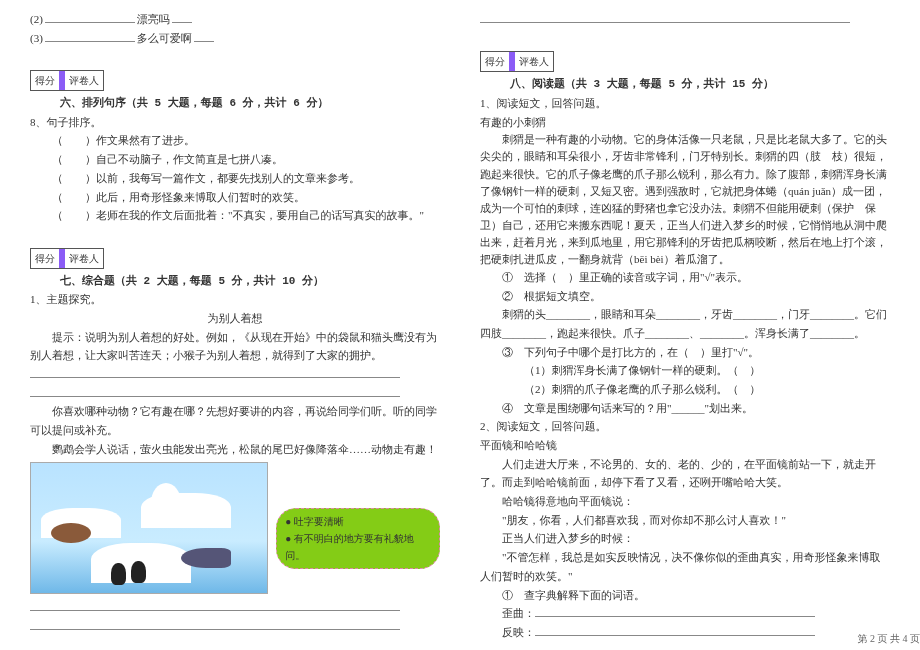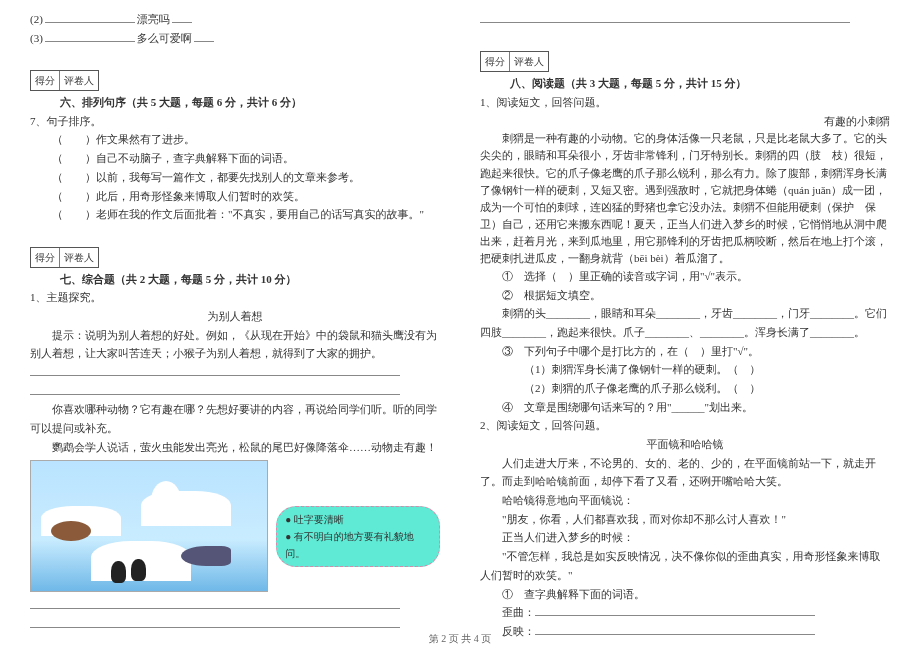--- a/index.html
+++ b/index.html
@@ -36,7 +36,7 @@
     margin: 4px 0 2px 0;
   }
   .score-box span {
-    border-right: 1px solid #8b5cf6;
+    border-right: 6px solid #8b5cf6;
     padding: 1px 4px;
   }
   .score-box span:last-child { border-right: none; text-align: center; }

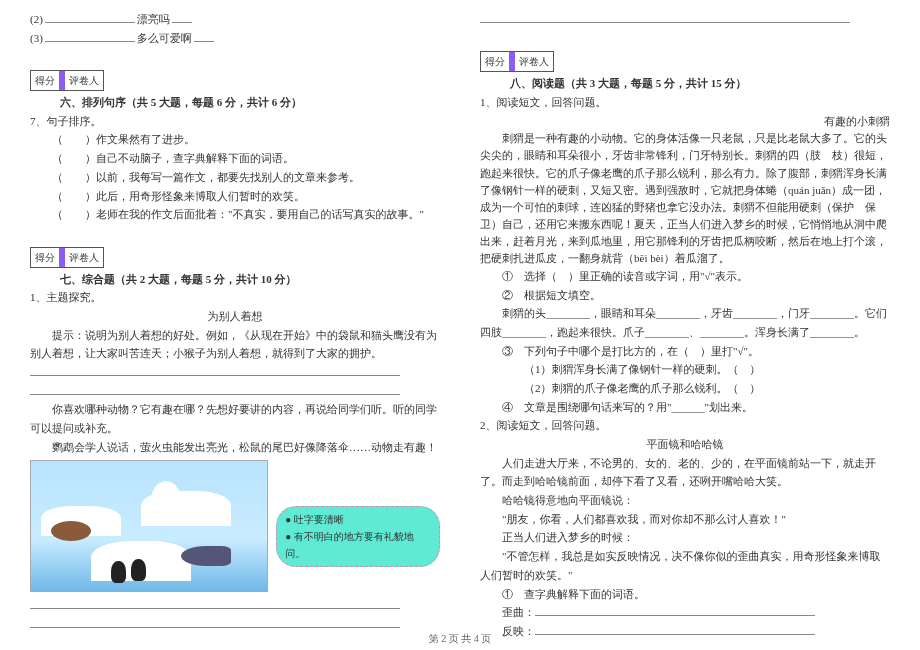--- a/index.html
+++ b/index.html
@@ -44,6 +44,7 @@
     font-weight: bold;
     display: inline-block;
     margin-left: 30px;
+    font-family: Liberation Mono, monospace;
   }
   .indent { text-indent: 2em; }
   .bullet-box {

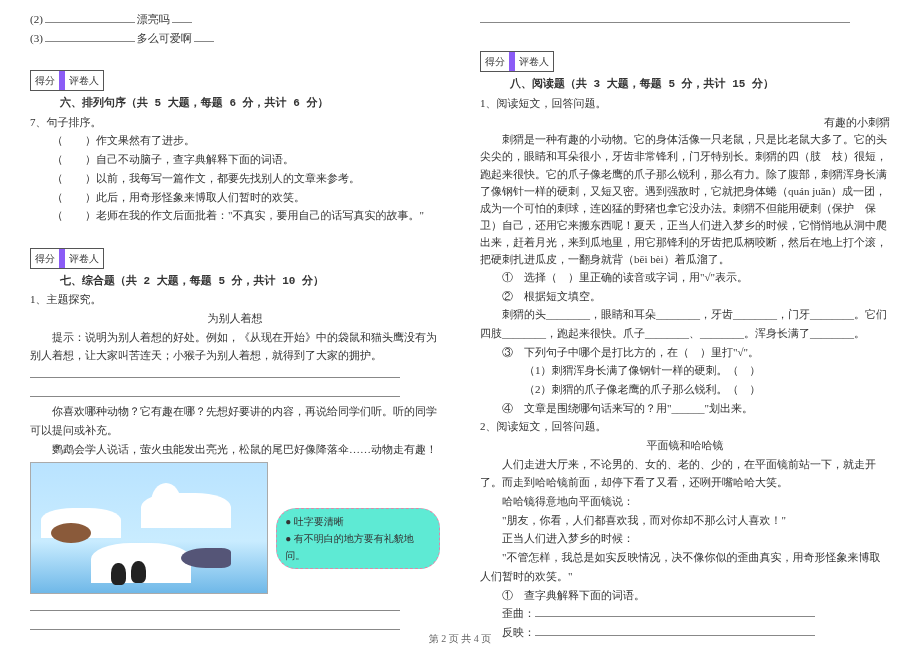--- a/index.html
+++ b/index.html
@@ -97,7 +97,7 @@
         <span>评卷人</span>
     </div>
     <div><span class="sect-title">六、排列句序（共 5 大题，每题 6 分，共计 6 分）</span></div>
-    <div>7、句子排序。</div>
+    <div>8、句子排序。</div>
     <div class="indent">（　　）作文果然有了进步。</div>
     <div class="indent">（　　）自己不动脑子，查字典解释下面的词语。</div>
     <div class="indent">（　　）以前，我每写一篇作文，都要先找别人的文章来参考。</div>

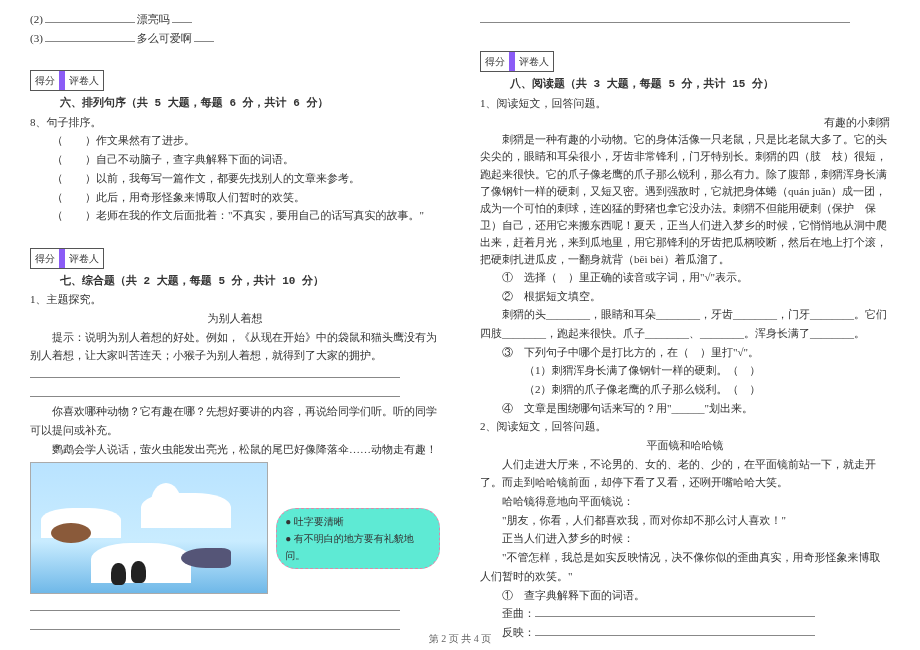--- a/index.html
+++ b/index.html
@@ -151,7 +151,7 @@
     <div><span class="sect-title">八、阅读题（共 3 大题，每题 5 分，共计 15 分）</span></div>
 
     <div>1、阅读短文，回答问题。</div>
-    <div style="text-align:right">有趣的小刺猬</div>
+    <div style="text-align:left">有趣的小刺猬</div>
     <div class="indent" style="line-height:1.55">刺猬是一种有趣的小动物。它的身体活像一只老鼠，只是比老鼠大多了。它的头尖尖的，眼睛和耳朵很小，牙齿非常锋利，门牙特别长。刺猬的四（肢　枝）很短，跑起来很快。它的爪子像老鹰的爪子那么锐利，那么有力。除了腹部，刺猬浑身长满了像钢针一样的硬刺，又短又密。遇到强敌时，它就把身体蜷（quán  juǎn）成一团，成为一个可怕的刺球，连凶猛的野猪也拿它没办法。刺猬不但能用硬刺（保护　保卫）自己，还用它来搬东西呢！夏天，正当人们进入梦乡的时候，它悄悄地从洞中爬出来，赶着月光，来到瓜地里，用它那锋利的牙齿把瓜柄咬断，然后在地上打个滚，把硬刺扎进瓜皮，一翻身就背（bēi  bèi）着瓜溜了。</div>
     <div class="indent">①　选择（　）里正确的读音或字词，用"√"表示。</div>
     <div class="indent">②　根据短文填空。</div>

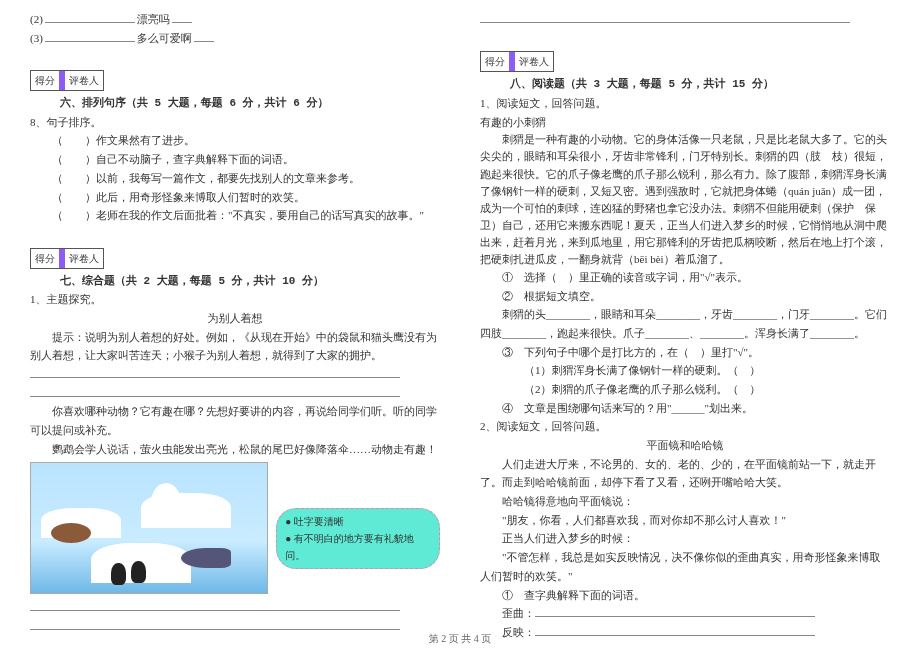--- a/index.html
+++ b/index.html
@@ -99,7 +99,7 @@
     <div><span class="sect-title">六、排列句序（共 5 大题，每题 6 分，共计 6 分）</span></div>
     <div>8、句子排序。</div>
     <div class="indent">（　　）作文果然有了进步。</div>
-    <div class="indent">（　　）自己不动脑子，查字典解释下面的词语。</div>
+    <div class="indent">（　　）自己不动脑子，作文简直是七拼八凑。</div>
     <div class="indent">（　　）以前，我每写一篇作文，都要先找别人的文章来参考。</div>
     <div class="indent">（　　）此后，用奇形怪象来博取人们暂时的欢笑。</div>
     <div class="indent">（　　）老师在我的作文后面批着："不真实，要用自己的话写真实的故事。"</div>

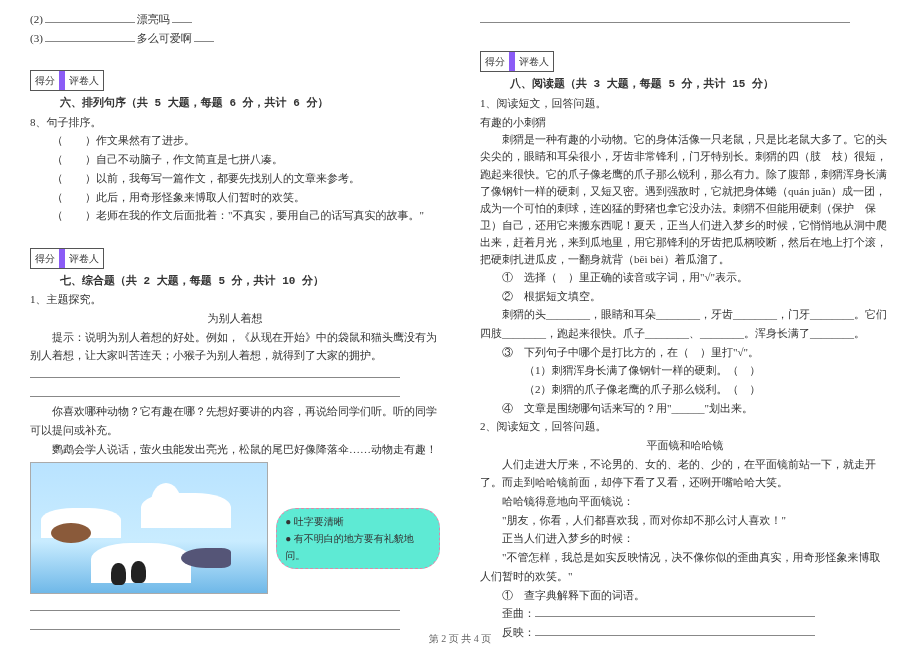--- a/index.html
+++ b/index.html
@@ -162,7 +162,7 @@
     <div class="indent">④　文章是围绕哪句话来写的？用"______"划出来。</div>
 
     <div>2、阅读短文，回答问题。</div>
-    <div style="text-align:center">平面镜和哈哈镜</div>
+    <div style="text-align:left">平面镜和哈哈镜</div>
     <div class="indent">人们走进大厅来，不论男的、女的、老的、少的，在平面镜前站一下，就走开了。而走到哈哈镜前面，却停下看了又看，还咧开嘴哈哈大笑。</div>
     <div class="indent">哈哈镜得意地向平面镜说：</div>
     <div class="indent">"朋友，你看，人们都喜欢我，而对你却不那么讨人喜欢！"</div>

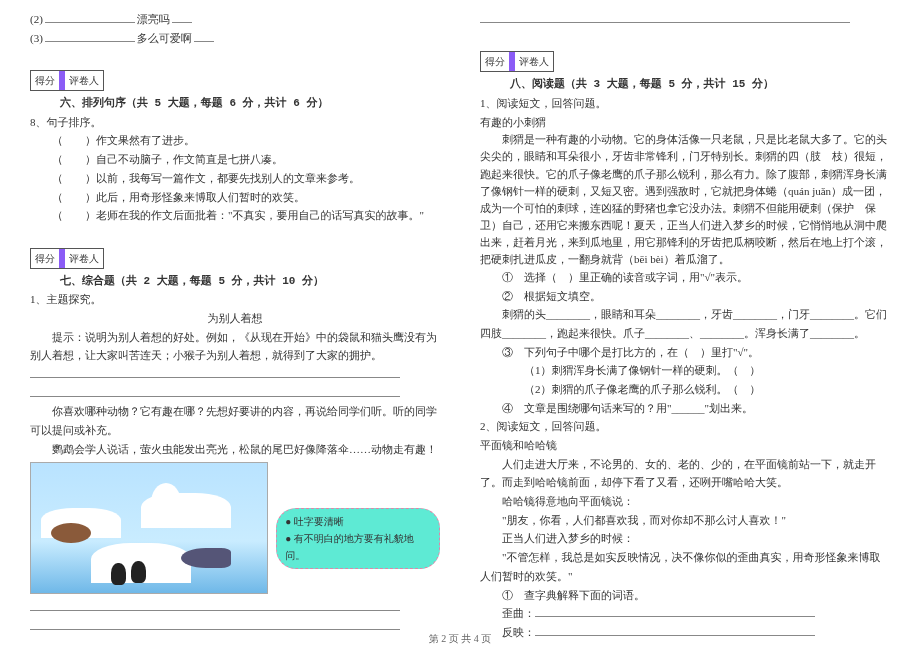--- a/index.html
+++ b/index.html
@@ -53,7 +53,7 @@
     padding: 4px 8px;
     font-size: 10px;
     display: inline-block;
-    background: #5eead4;
+    background: #84cc16;
   }
   .img-placeholder {
     width: 240px;

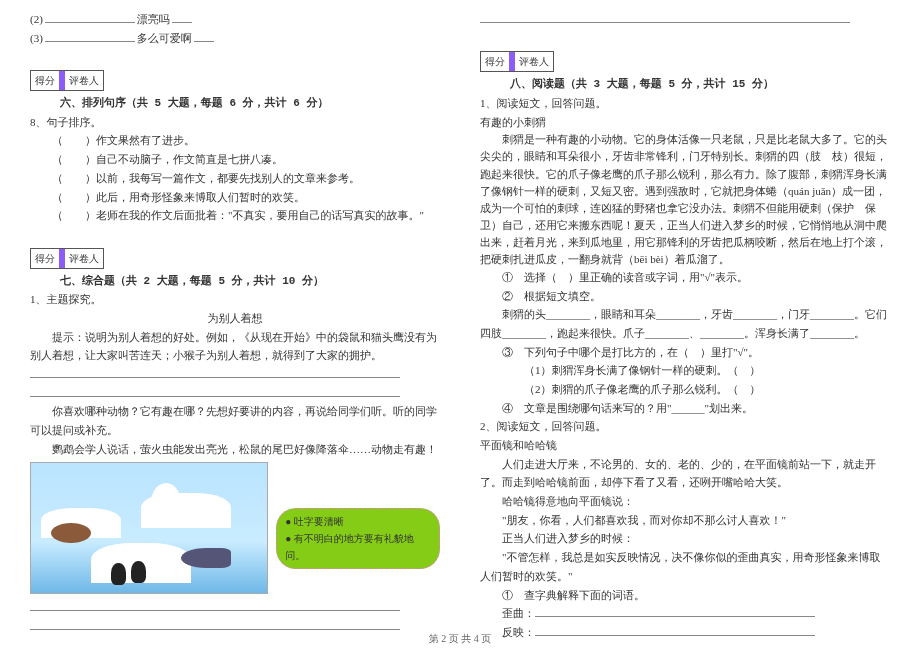--- a/index.html
+++ b/index.html
@@ -72,7 +72,7 @@
     position: absolute;
     bottom: 4px;
     left: 0; right: 0;
-    text-align: center;
+    text-align: right;
     font-size: 10px;
     color: #666;
   }

